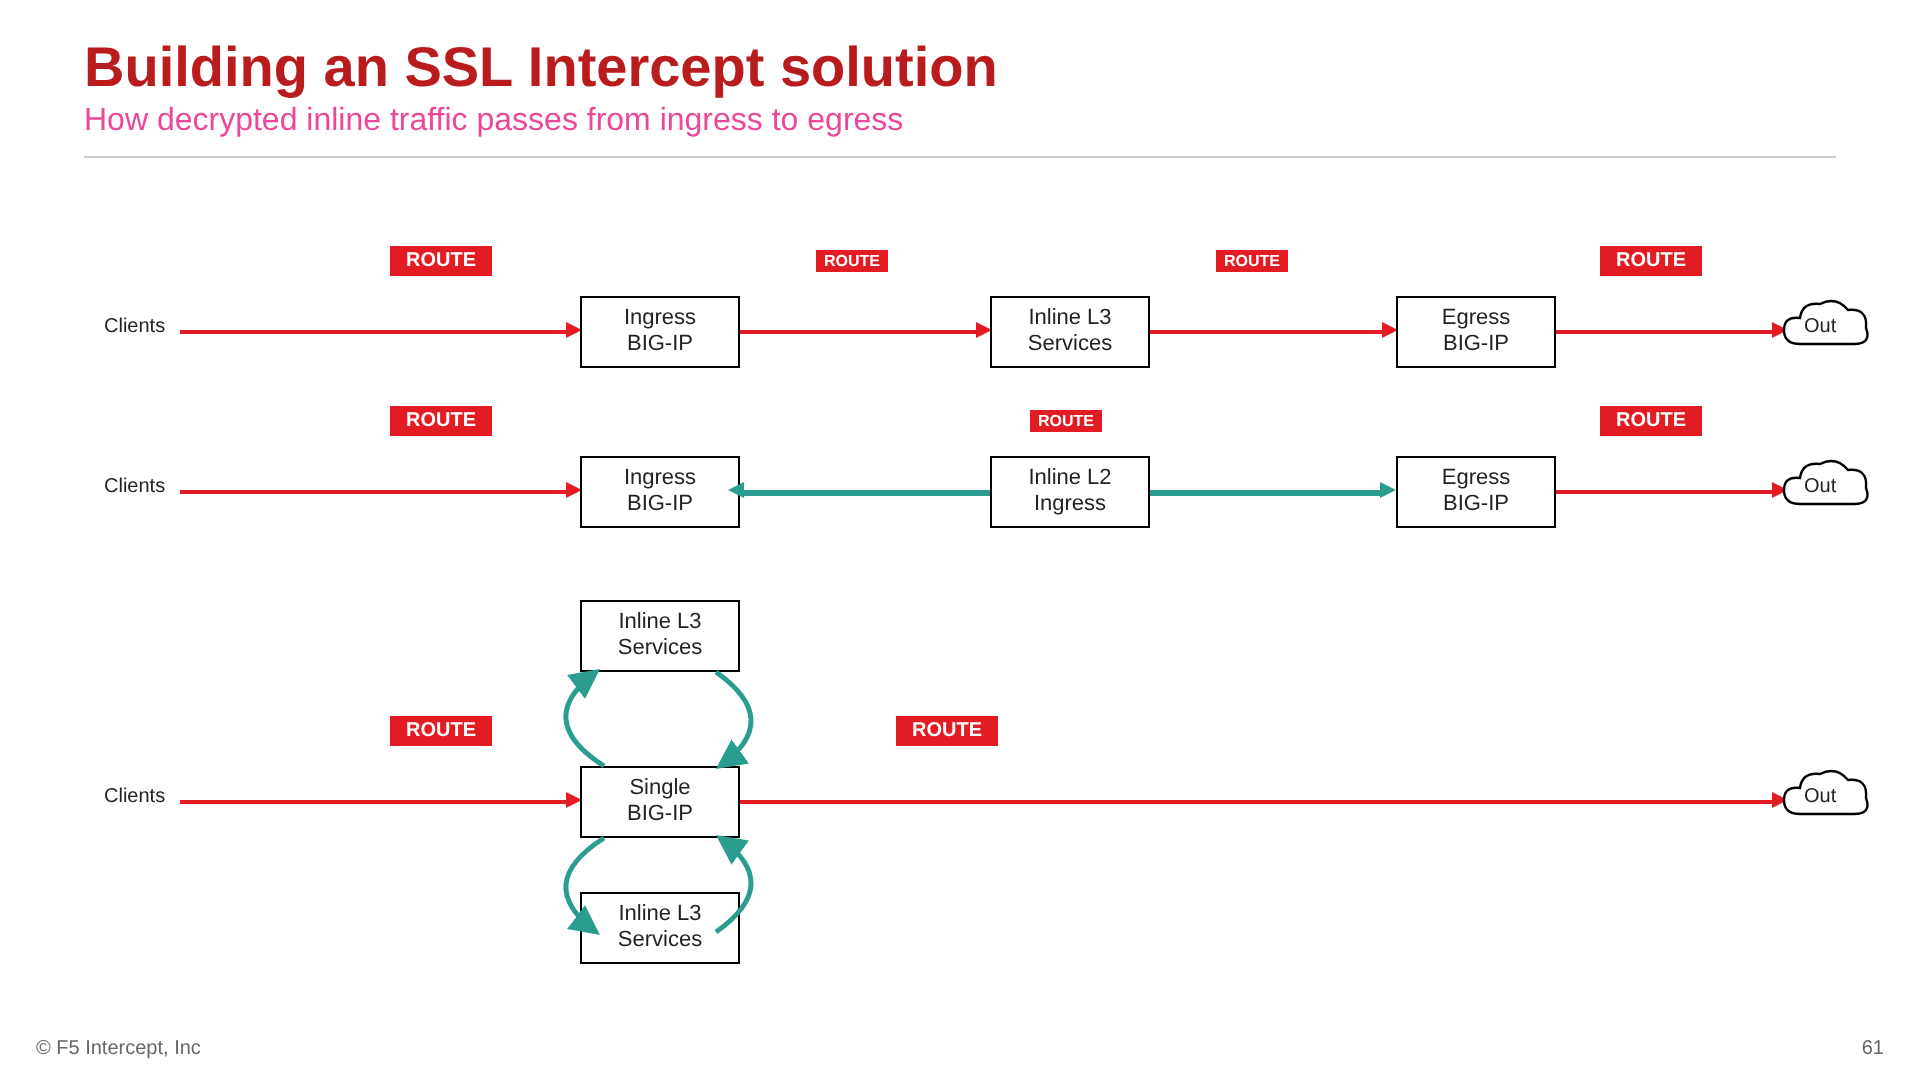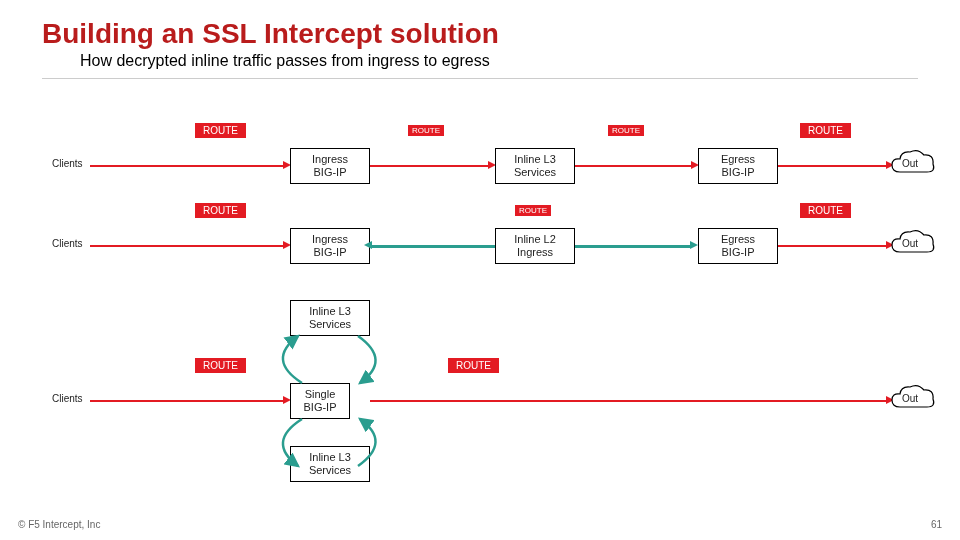--- a/index.html
+++ b/index.html
@@ -5,7 +5,7 @@
   * { box-sizing: border-box; margin: 0; padding: 0; }
   html, body { width: 960px; height: 540px; font-family: Arial, Helvetica, sans-serif; background: #fff; color: #222; position: relative; overflow: hidden; }
   .title { position: absolute; left: 42px; top: 18px; font-size: 28px; font-weight: 700; color: #b91c1c; }
-  .subtitle { position: absolute; left: 42px; top: 52px; font-size: 16px; color: #000000; margin-left: 38px; }
+  .subtitle { position: absolute; left: 42px; top: 52px; font-size: 16px; color: #ec4899; }
   .hr { position: absolute; left: 42px; top: 78px; width: 876px; height: 0; border-top: 1px solid #ccc; }
 
   .box { position: absolute; border: 1.5px solid #000; background: #fff; font-size: 11px; text-align: center; display: flex; align-items: center; justify-content: center; line-height: 1.2; padding: 2px 4px; }

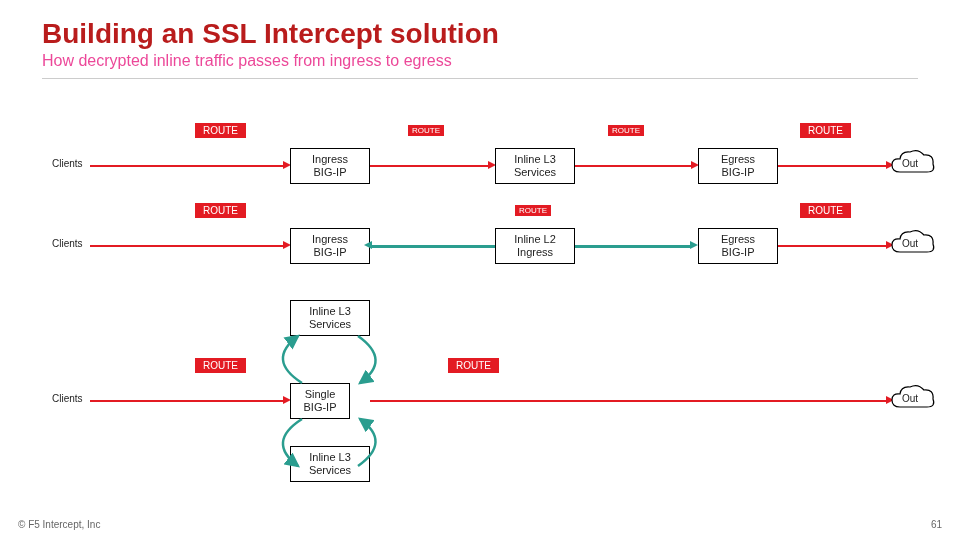--- a/index.html
+++ b/index.html
@@ -11,7 +11,7 @@
   .box { position: absolute; border: 1.5px solid #000; background: #fff; font-size: 11px; text-align: center; display: flex; align-items: center; justify-content: center; line-height: 1.2; padding: 2px 4px; }
   .lbl { position: absolute; font-size: 10px; text-align: right; }
 
-  .route { position: absolute; background: #e31b23; color: #fff; font-size: 10px; font-weight: 400; text-align: center; padding: 2px 8px; }
+  .route { position: absolute; background: #e31b23; color: #fff; font-size: 10px; font-weight: 700; text-align: center; padding: 2px 8px; }
   .route.small { font-size: 8px; padding: 1px 4px; }
 
   .cloud { position: absolute; }

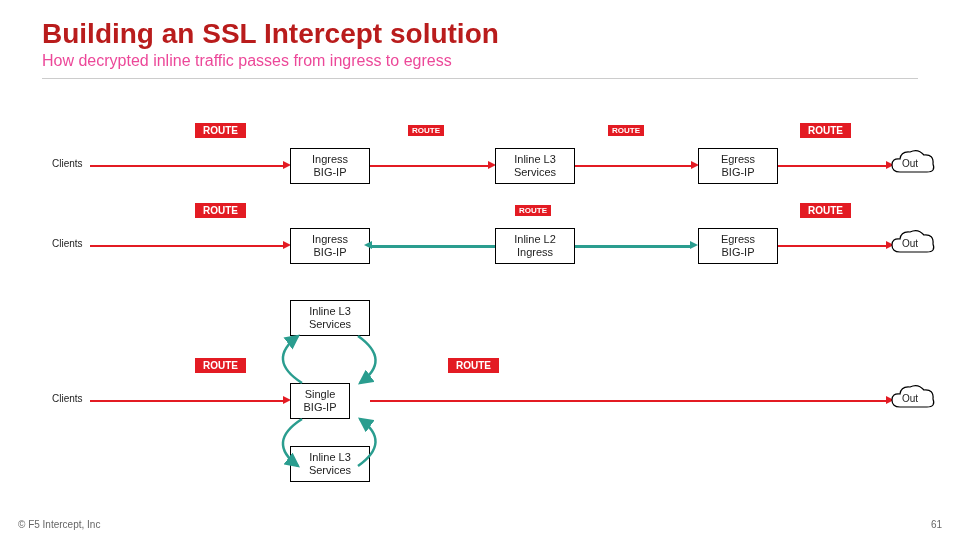--- a/index.html
+++ b/index.html
@@ -110,7 +110,7 @@
 <div class="arrowhead right red" style="left:283px; top:396px;"></div>
 <div class="route" style="left:195px; top:358px;">ROUTE</div>
 
-<div class="box" style="left:290px; top:383px; width:60px; height:36px;white-space:pre;">Single
+<div class="box" style="left:290px; top:383px; width:80px; height:36px;white-space:pre;">Single
 BIG-IP</div>
 
 <div class="line red" style="left:370px; top:400px; width:518px;"></div>

